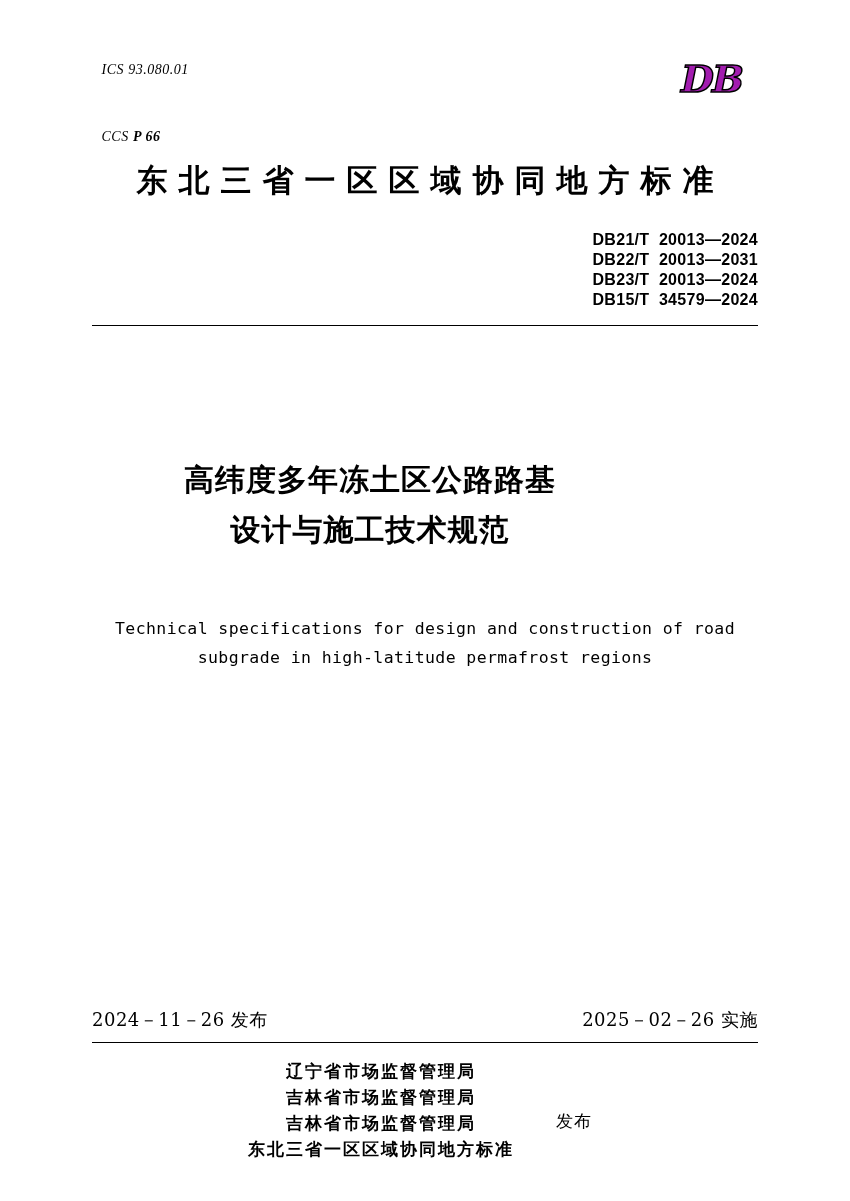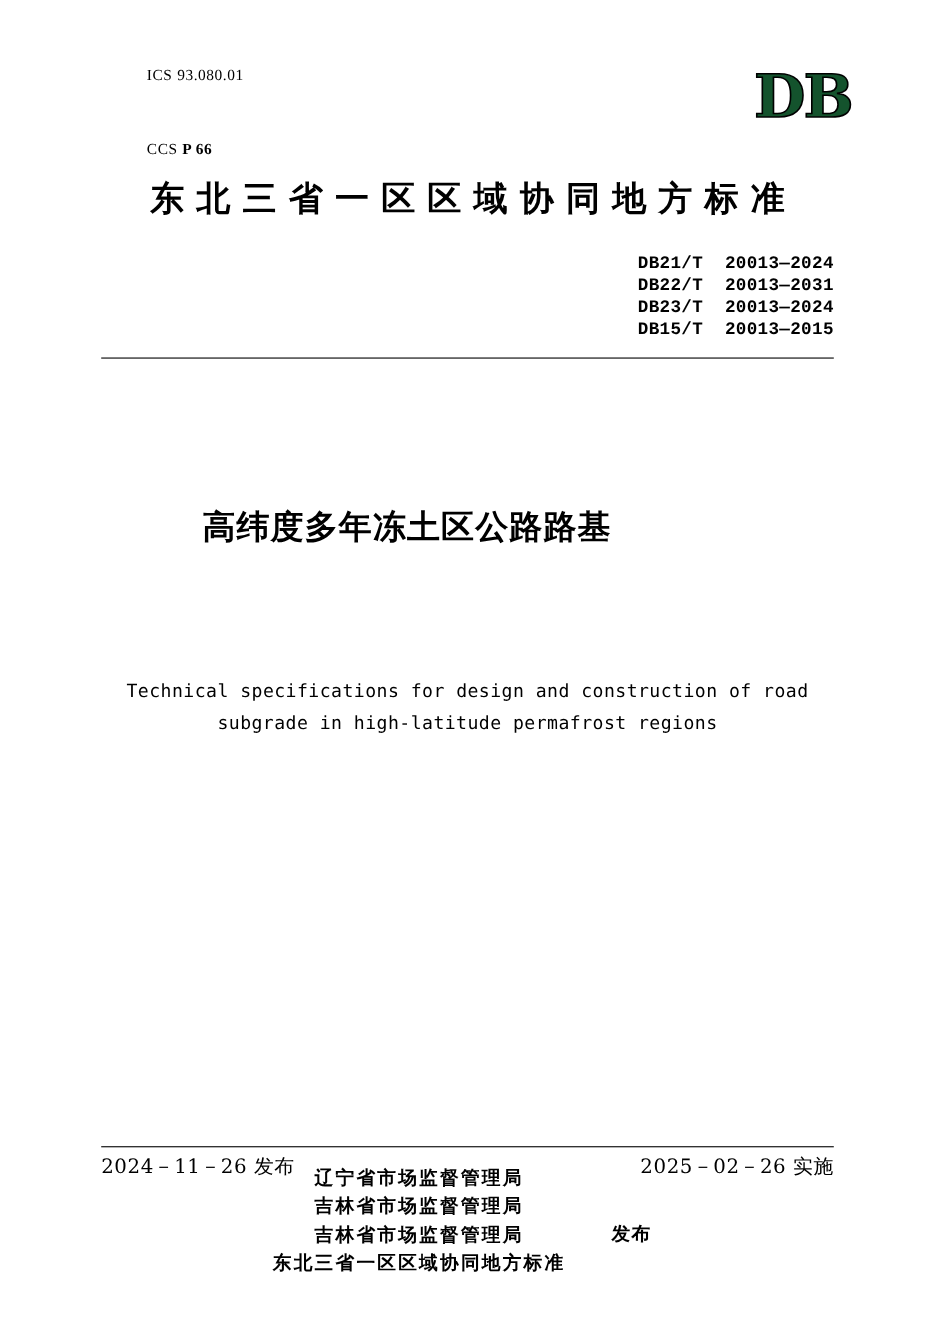--- a/index.html
+++ b/index.html
@@ -26,9 +26,10 @@
   
   .header {
     position: absolute;
-    left: 108px;
+    left: 76px;
     top: 36px;
     width: 666px;
+    font-style: italic;
   }
   .ics-line, .ccs-line {
     font-family: "Liberation Serif", serif;

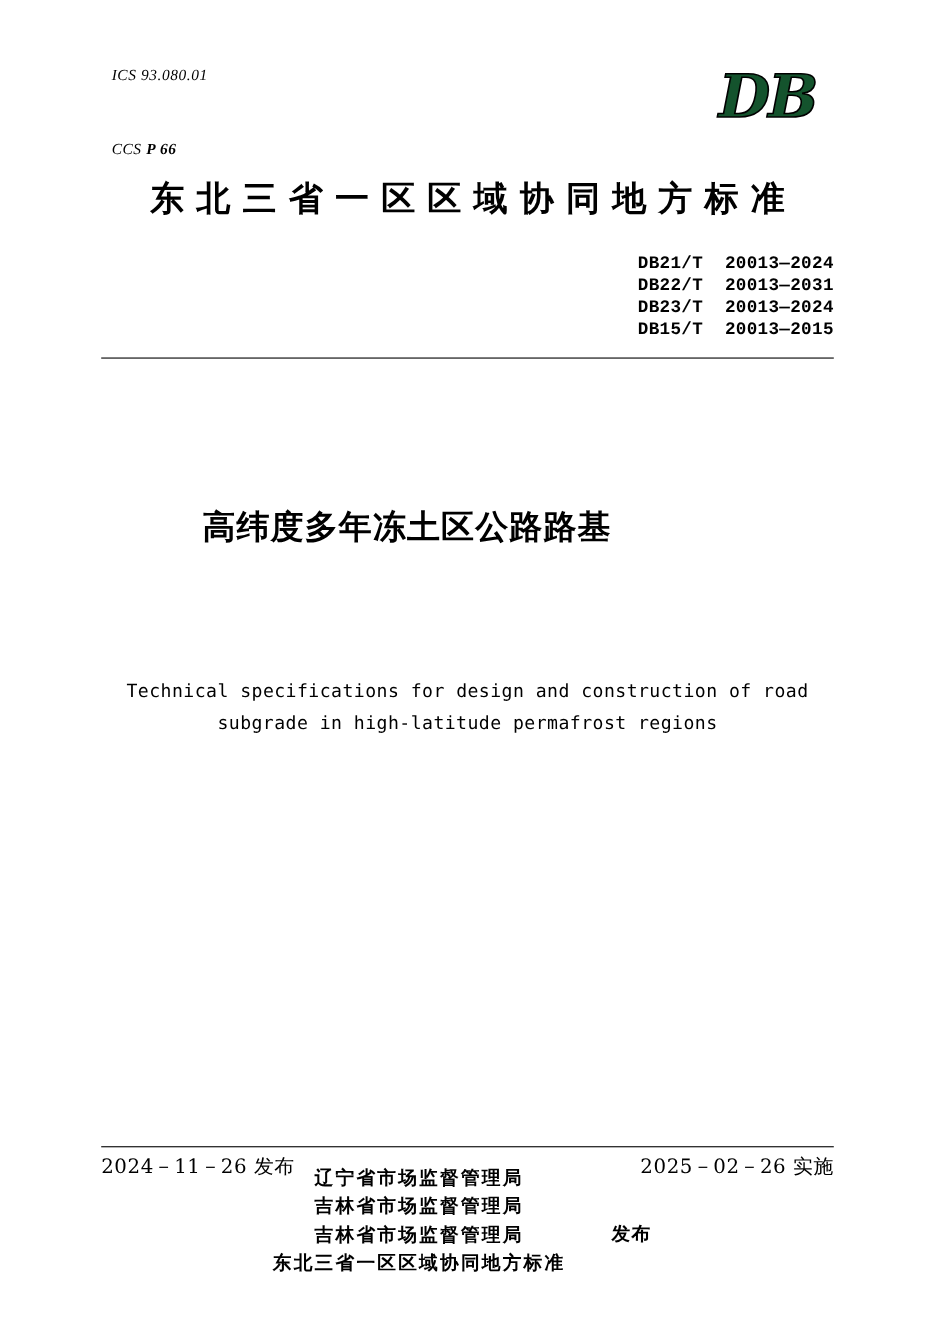--- a/index.html
+++ b/index.html
@@ -56,10 +56,10 @@
     top: 24px;
     font-family: "DejaVu Serif", serif;
     font-weight: bold;
-    font-size: 54px;
+    font-size: 38px;
     letter-spacing: -2px;
     line-height: 1;
-    color: #14532d;
+    color: #a21caf;
     -webkit-text-stroke: 1.5px #000;
   }
 

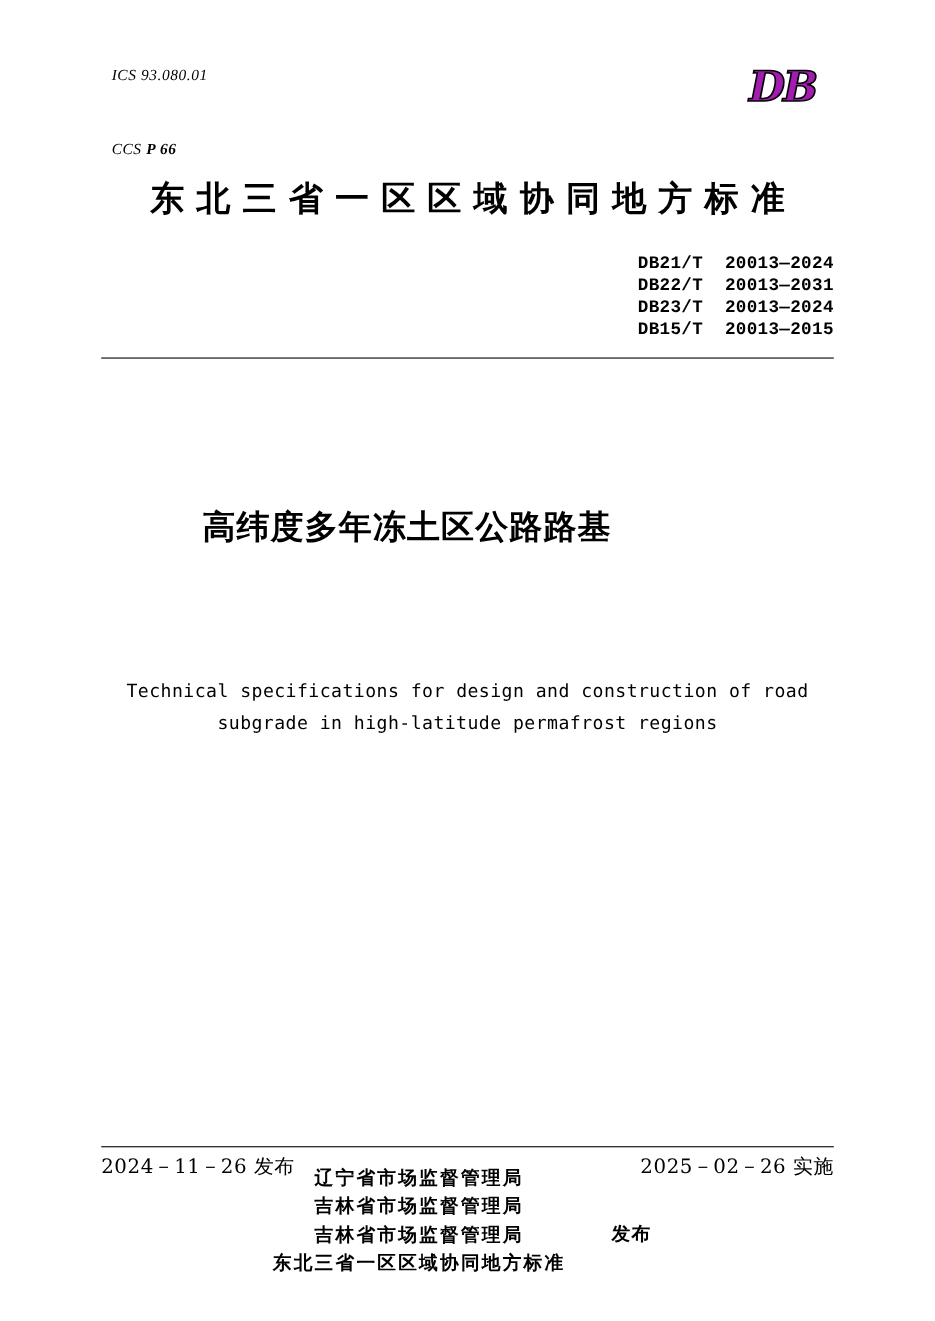--- a/index.html
+++ b/index.html
@@ -83,7 +83,7 @@
     right: 92px;
     top: 230px;
     text-align: right;
-    font-family: Liberation Mono, monospace;
+    font-family: Liberation Sans, sans-serif;
     font-weight: bold;
     font-size: 16px;
     line-height: 20px;

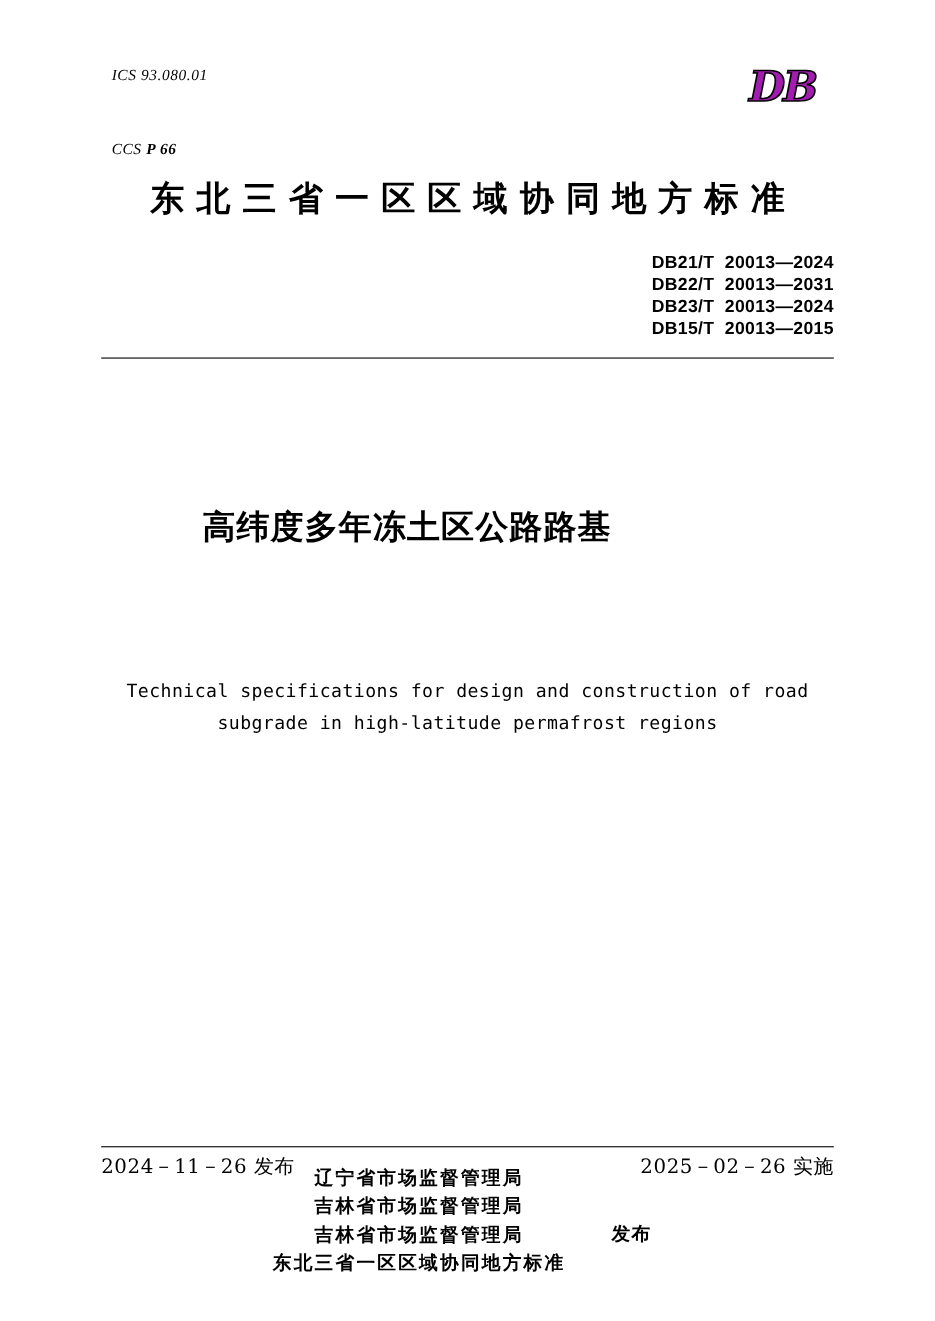--- a/index.html
+++ b/index.html
@@ -198,7 +198,7 @@
     <div>DB21/T  20013—2024</div>
     <div>DB22/T  20013—2031</div>
     <div>DB23/T  20013—2024</div>
-    <div>DB15/T  20013—2015</div>
+    <div>DB15/T  34579—2024</div>
   </div>
 
   <div class="rule-top"></div>

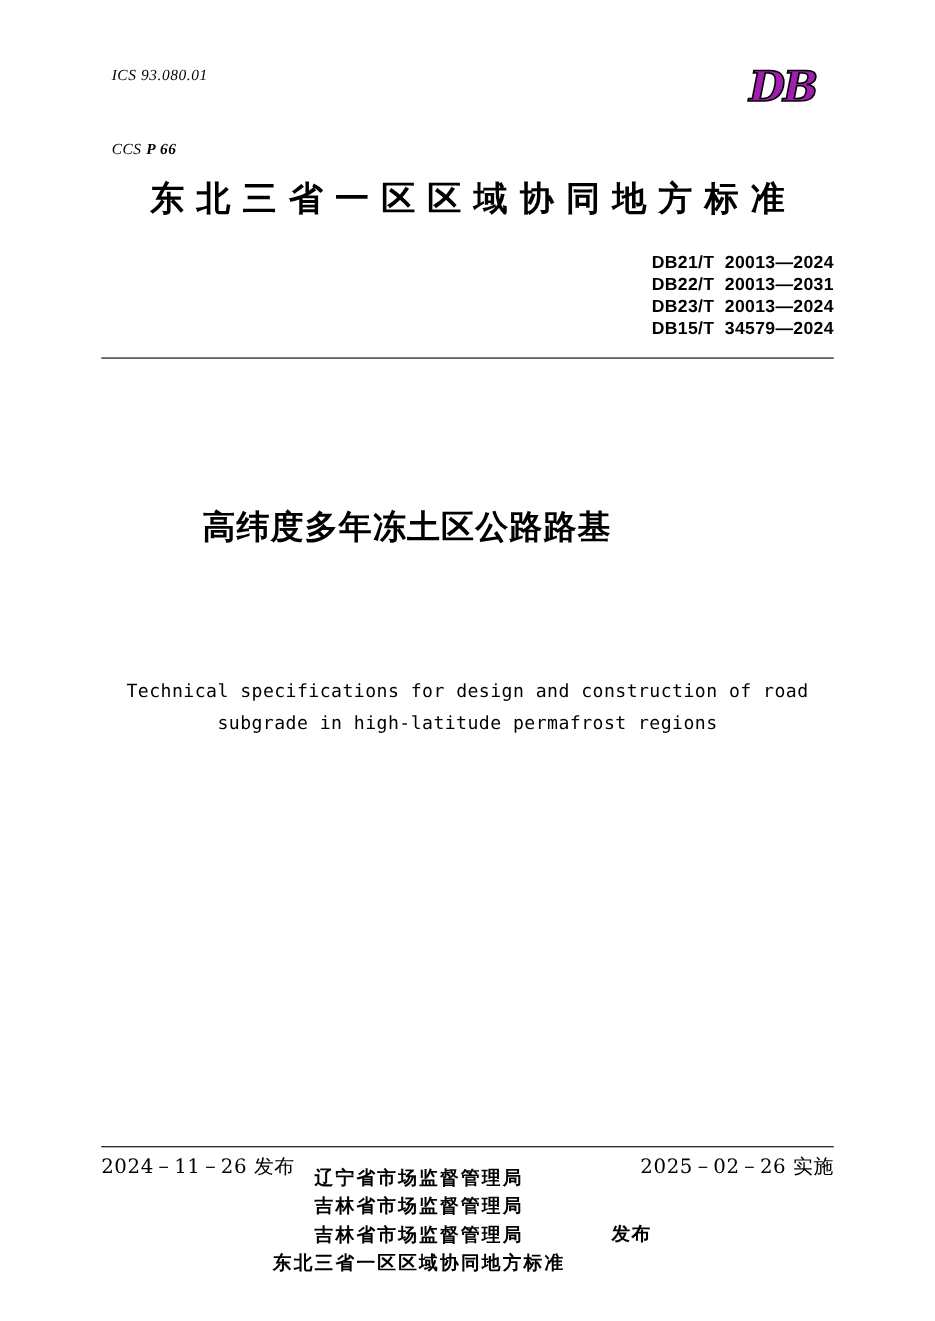--- a/index.html
+++ b/index.html
@@ -205,6 +205,7 @@
 
   <div class="doc-title">
     <div>高纬度多年冻土区公路路基</div>
+    <div>设计与施工技术规范</div>
   </div>
 
   <div class="doc-title-en">

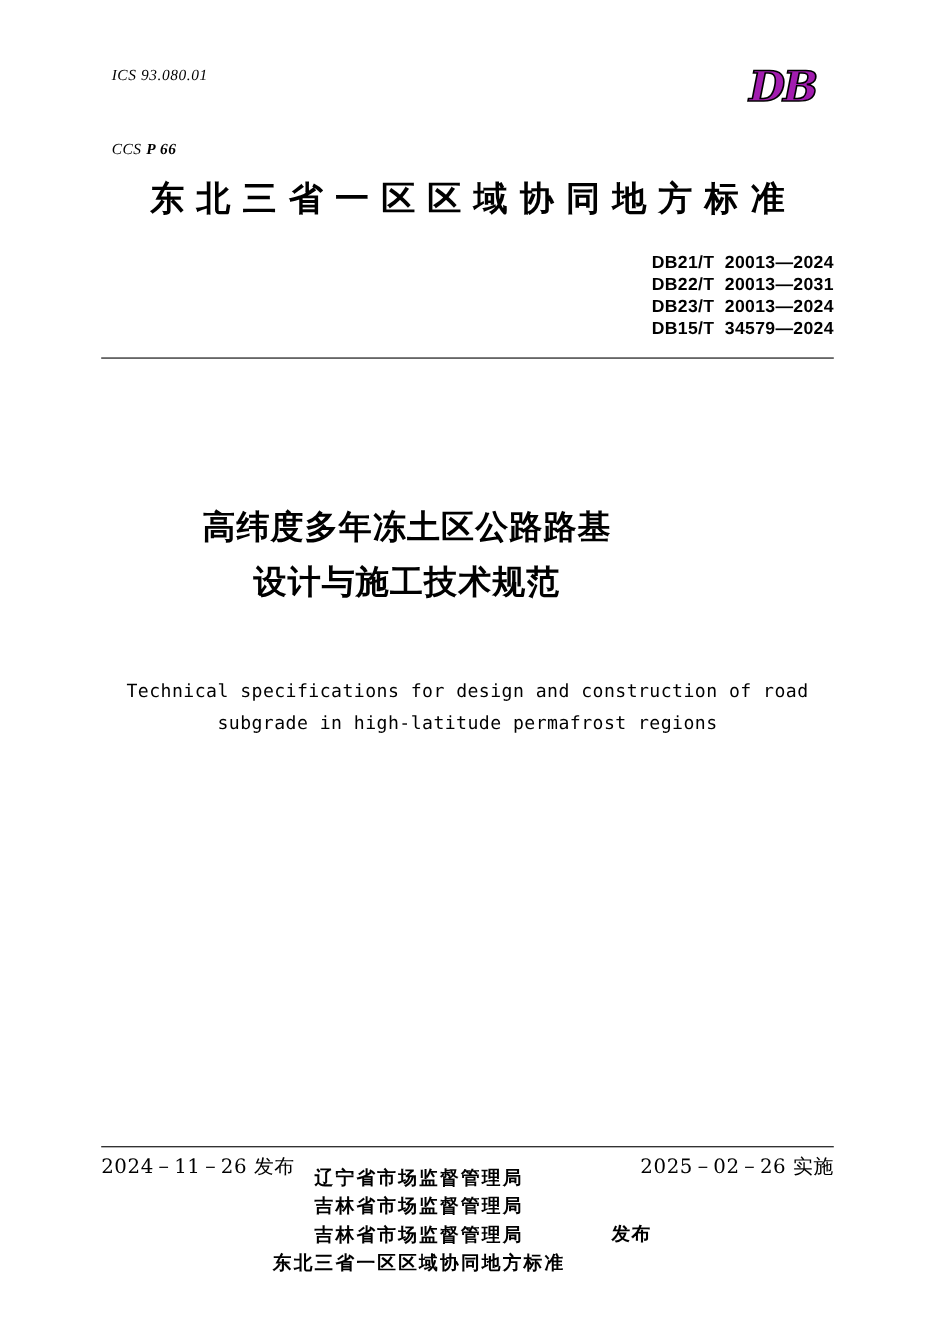--- a/index.html
+++ b/index.html
@@ -138,7 +138,7 @@
   .dates {
     position: absolute;
     left: 92px;
-    top: 1048px;
+    top: 1008px;
     width: 666px;
     display: flex;
     justify-content: space-between;

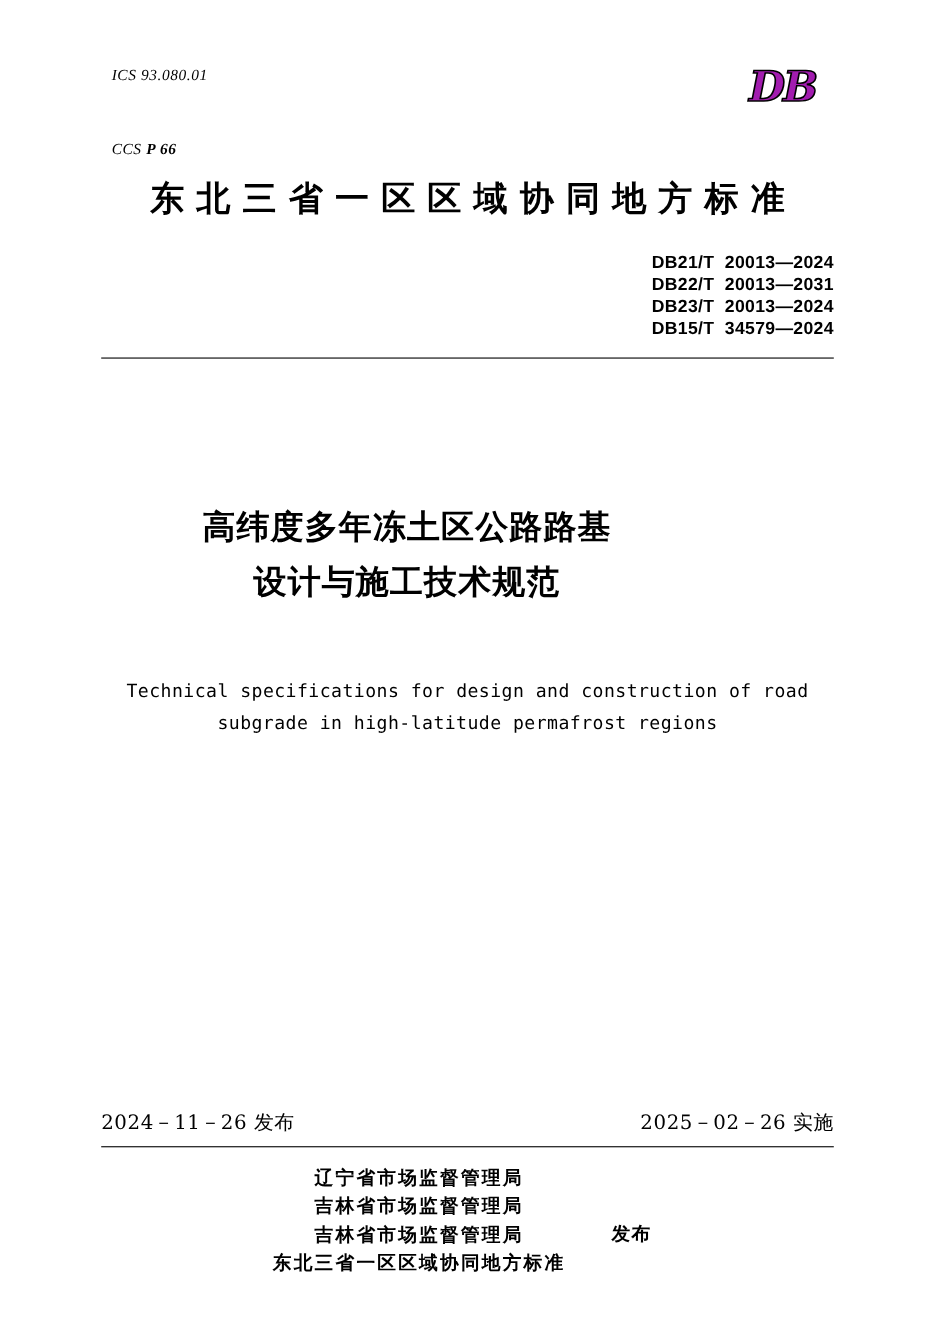--- a/index.html
+++ b/index.html
@@ -169,7 +169,7 @@
   }
   .issue-word {
     font-family: "DejaVu Sans", sans-serif;
-    font-weight: bold;
+    font-weight: normal;
     font-size: 17px;
     letter-spacing: 1px;
     margin-left: 42px;

